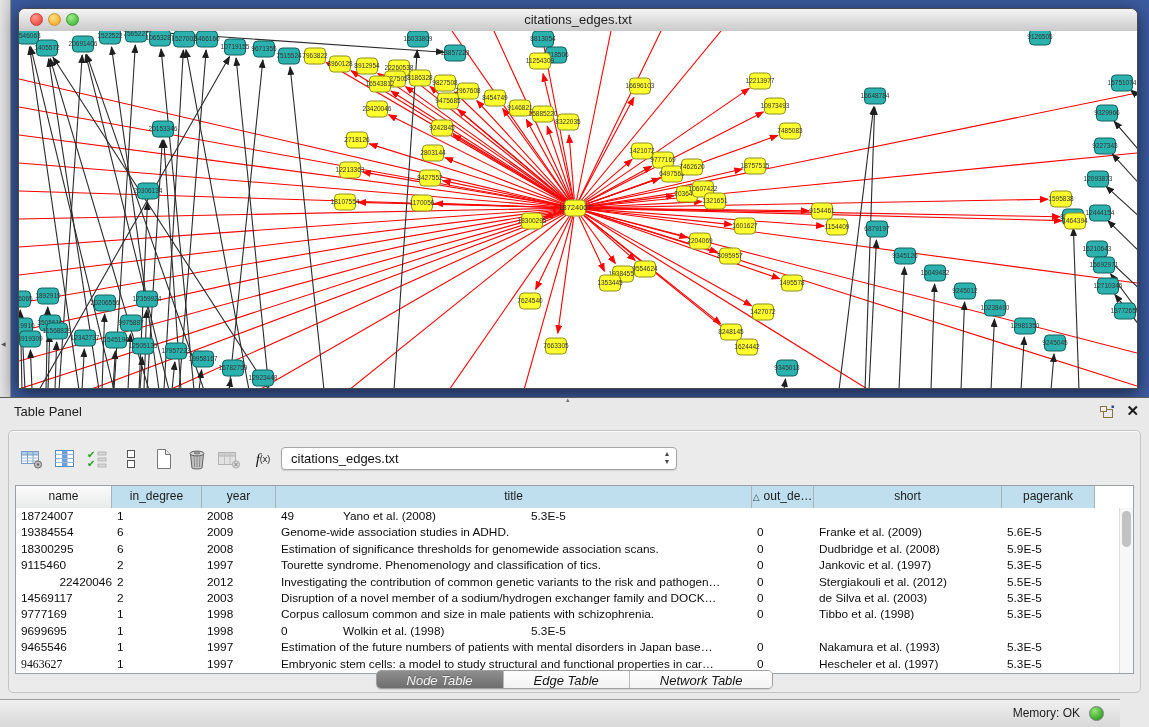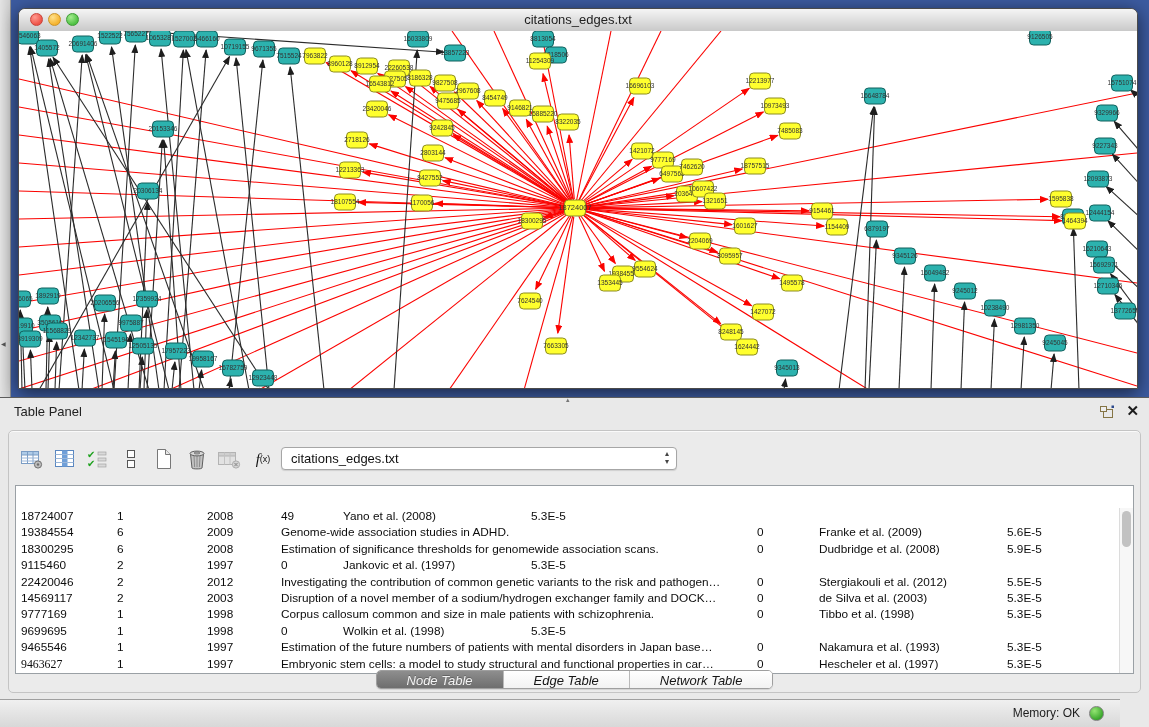--- a/index.html
+++ b/index.html
@@ -772,6 +772,16 @@
       </div>
 
       <div class="table-frame">
+        <div class="thead" id="thead">
+            <div class="th gray" style="width: 96px;">name</div>
+            <div class="th" style="width: 90px;">in_degree</div>
+            <div class="th" style="width: 74px;">year</div>
+            <div class="th" style="width: 476px;">title</div>
+            <div class="th" style="width: 62px;"><span class="sort">△</span>out_de…</div>
+            <div class="th" style="width: 188px;">short</div>
+            <div class="th" style="width: 93px;">pagerank</div>
+            <div class="th filler"></div>
+          </div>
         <div class="tbody" id="tbody">
             <div class="tr">
               <div class="td" style="width: 96px;">18724007</div>

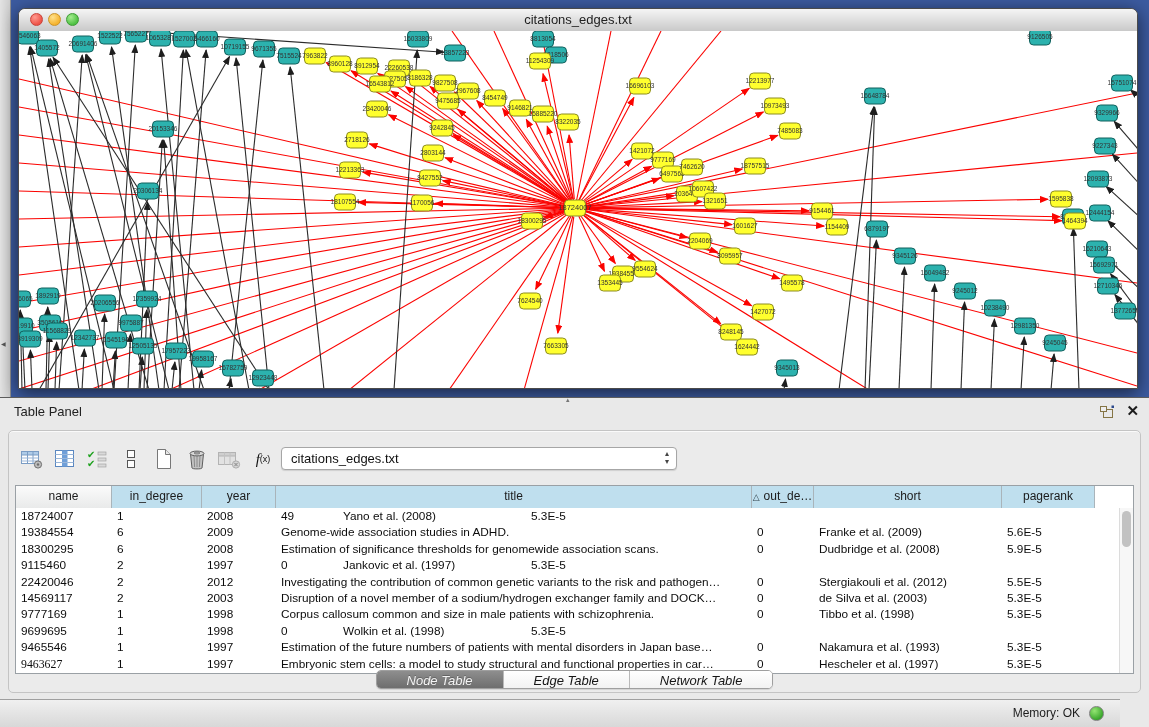--- a/index.html
+++ b/index.html
@@ -813,6 +813,7 @@
               <div class="td" style="width: 96px;">9115460</div>
               <div class="td" style="width: 90px;">2</div>
               <div class="td" style="width: 74px;">1997</div>
+              <div class="td" style="width: 476px;">Tourette syndrome. Phenomenology and classification of tics.</div>
               <div class="td" style="width: 62px;">0</div>
               <div class="td" style="width: 188px;">Jankovic et al. (1997)</div>
               <div class="td" style="width: 93px;">5.3E-5</div>

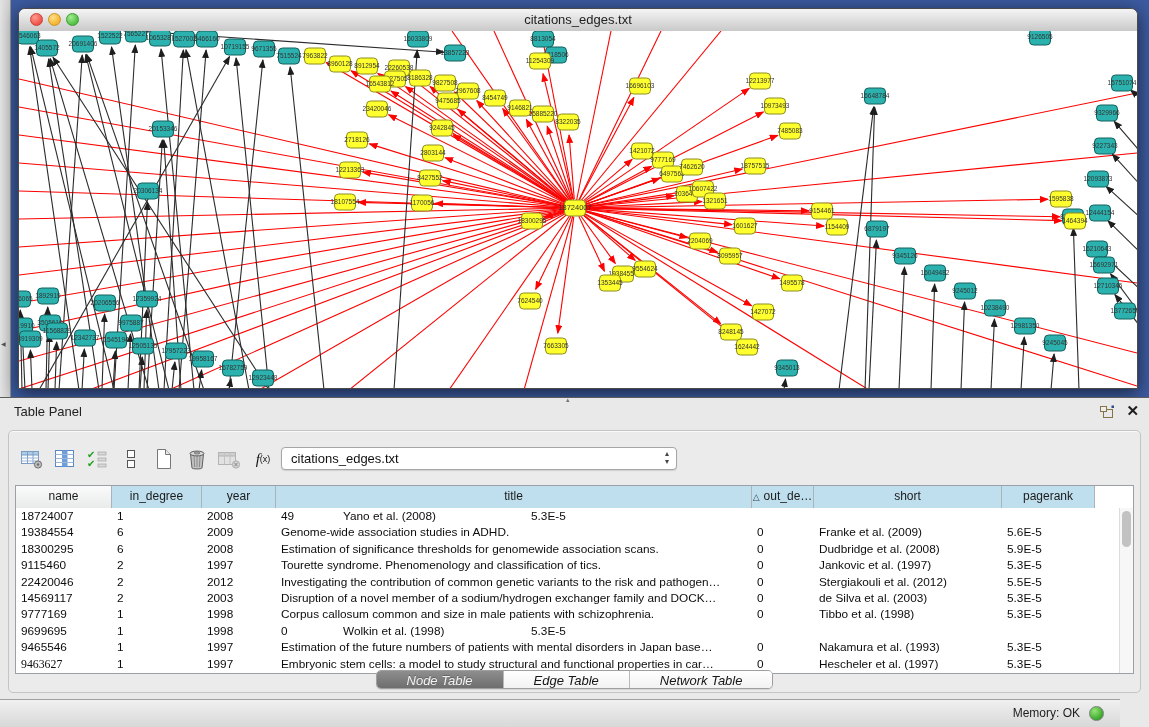--- a/index.html
+++ b/index.html
@@ -819,7 +819,7 @@
               <div class="td" style="width: 93px;">5.3E-5</div>
             </div>
             <div class="tr">
-              <div class="td" style="width: 96px;">22420046</div>
+              <div class="td" style="width: 96px; text-align: right;">22420046</div>
               <div class="td" style="width: 90px;">2</div>
               <div class="td" style="width: 74px;">2012</div>
               <div class="td" style="width: 476px;">Investigating the contribution of common genetic variants to the risk and pathogen…</div>

